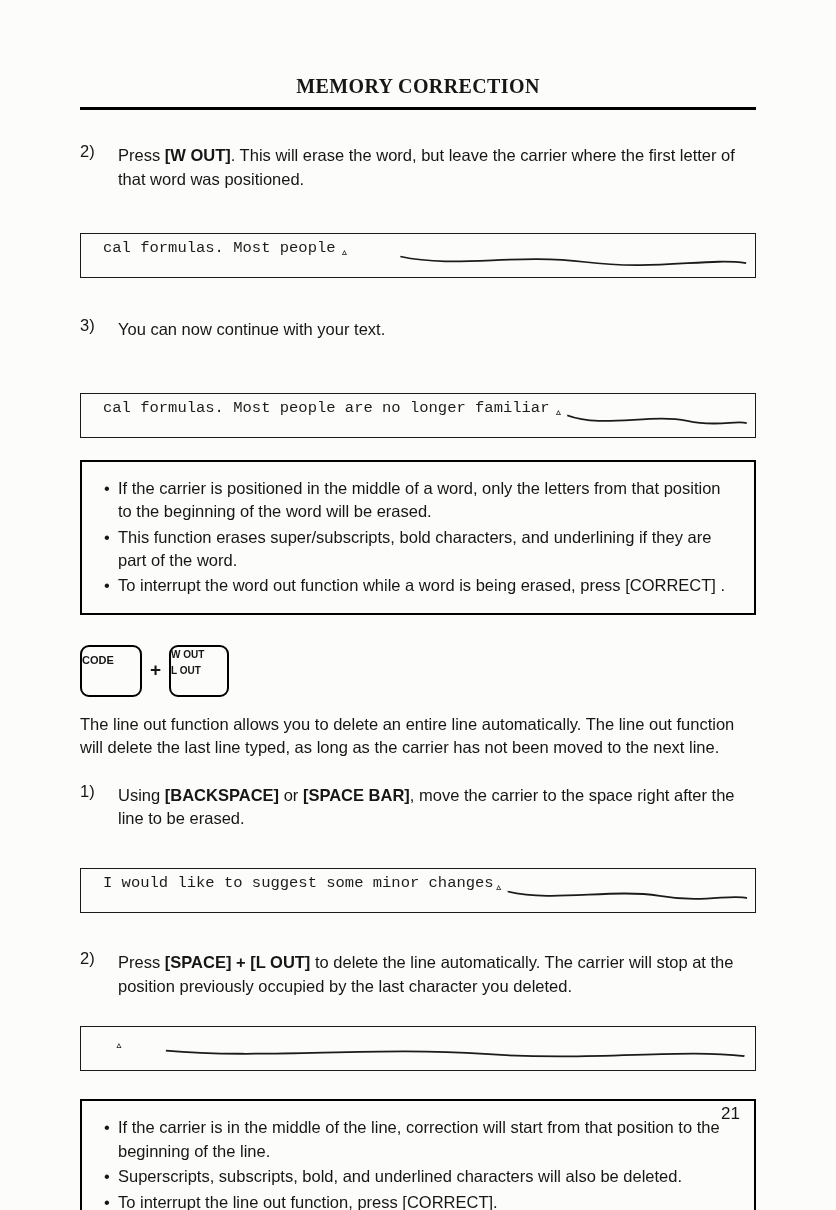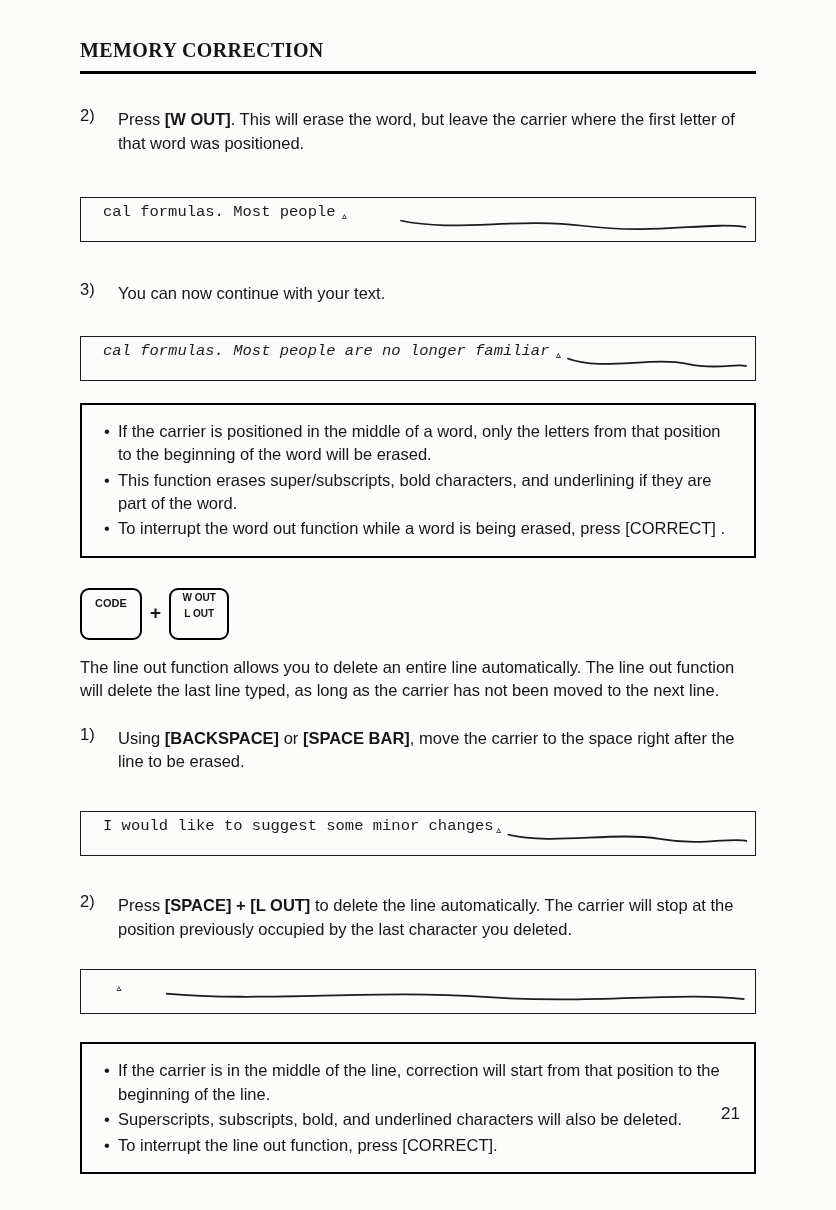--- a/index.html
+++ b/index.html
@@ -19,9 +19,9 @@
   
   .header-block { padding-top:36px; border-bottom:3.5px solid #000; padding-bottom:7px; }
   .header-title {
-    display:block; text-align:left;
+    display:block; text-align:center;
     font-family:"Liberation Serif", serif;
-    font-weight:700; font-size:20px; letter-spacing:0.4px;
+    font-weight:700; font-size:20px; letter-spacing:0.4px;margin-top:36px;
   }
 
   

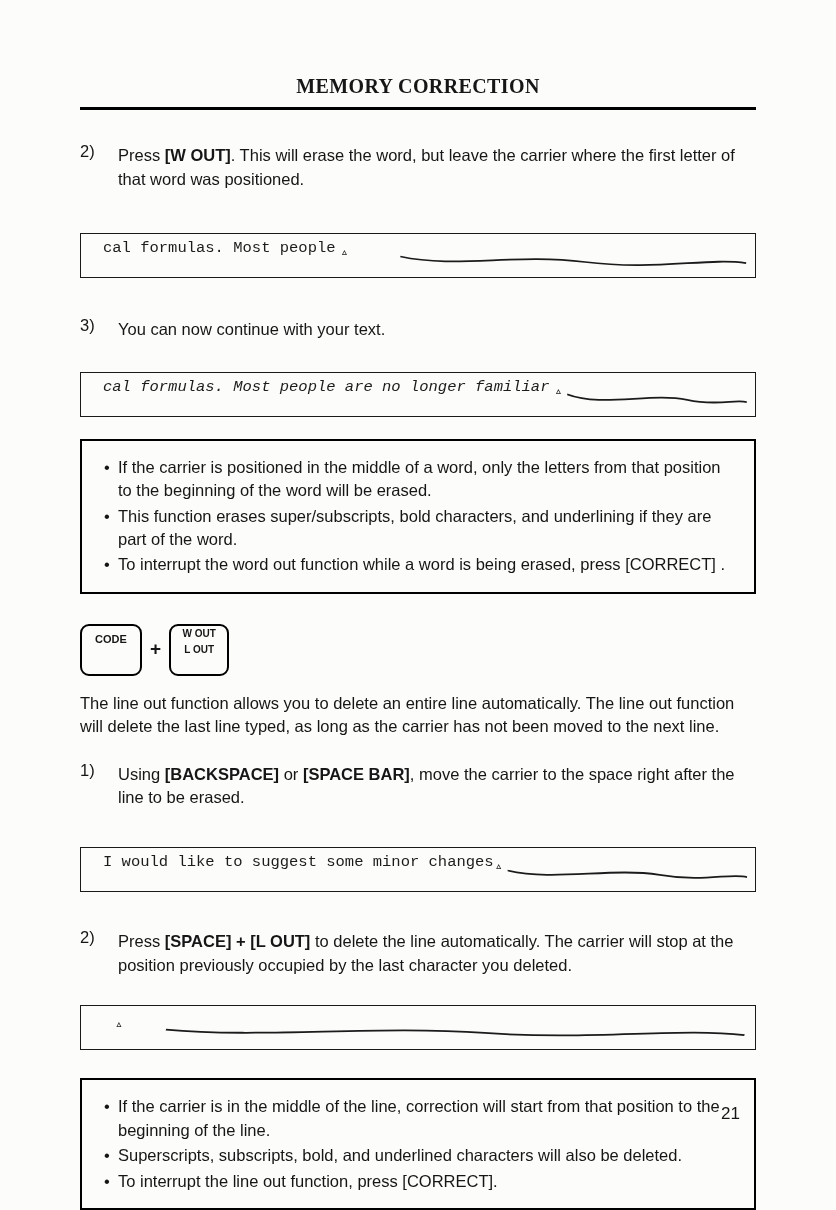--- a/index.html
+++ b/index.html
@@ -68,7 +68,7 @@
   .page-number { position:absolute; top:1102px; right:96px; font-size:17px; }
 
   .mt-disp1 { margin-top:38px; }
-  .mt-disp2 { margin-top:26px;font-style:italic; }
+  .mt-disp2 { margin-top:47px; }
   .mt-note1 { margin-top:22px; }
   .mt-step1 { margin-top:20px; }
   .mt-disp3 { margin-top:34px; }

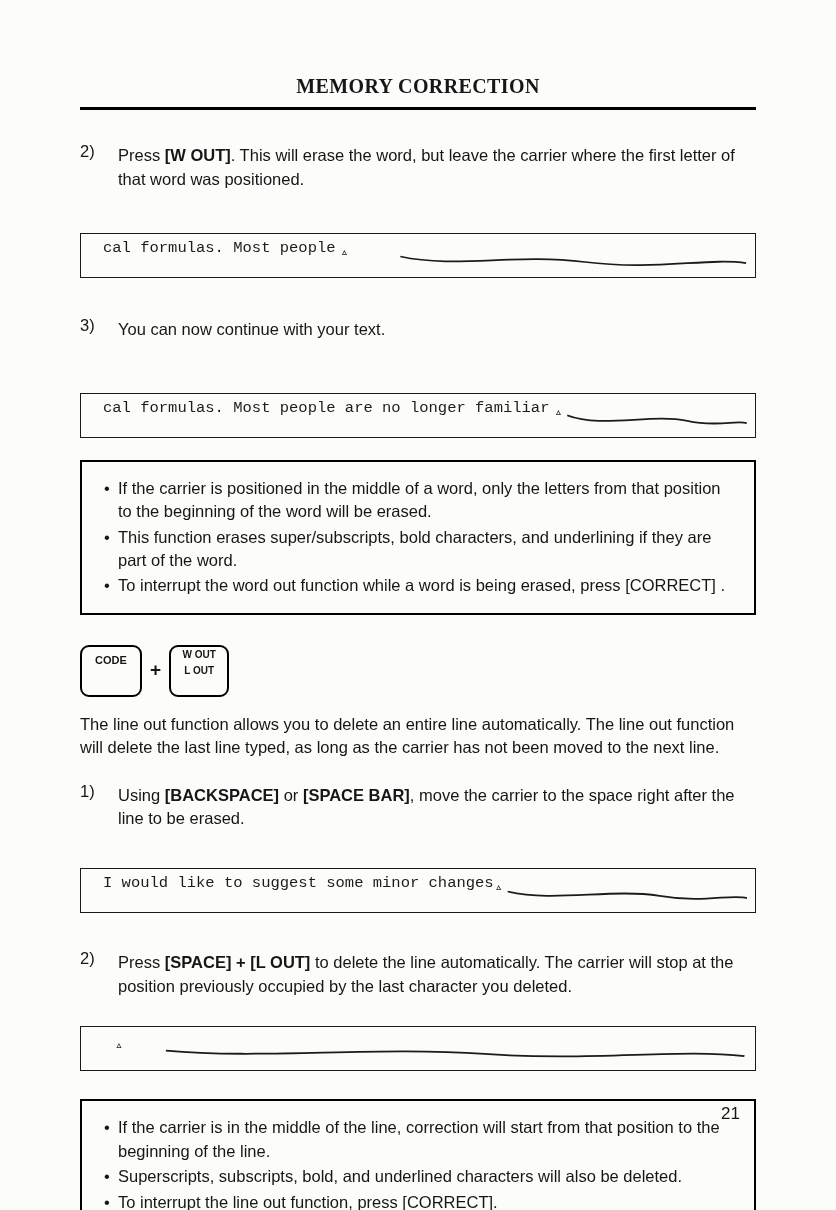--- a/index.html
+++ b/index.html
@@ -56,7 +56,7 @@
   .keys { display:flex; align-items:center; }
   .keycap {
     border:2.2px solid #000; border-radius:9px; background:#fcfcfb;
-    display:flex; flex-direction:column; align-items:center; justify-content:flex-start;
+    display:flex; flex-direction:column; justify-content:flex-start;
     font-weight:700;
   }
   .keycap.code { width:58px; height:42px; font-size:11px; padding-top:6px; }

